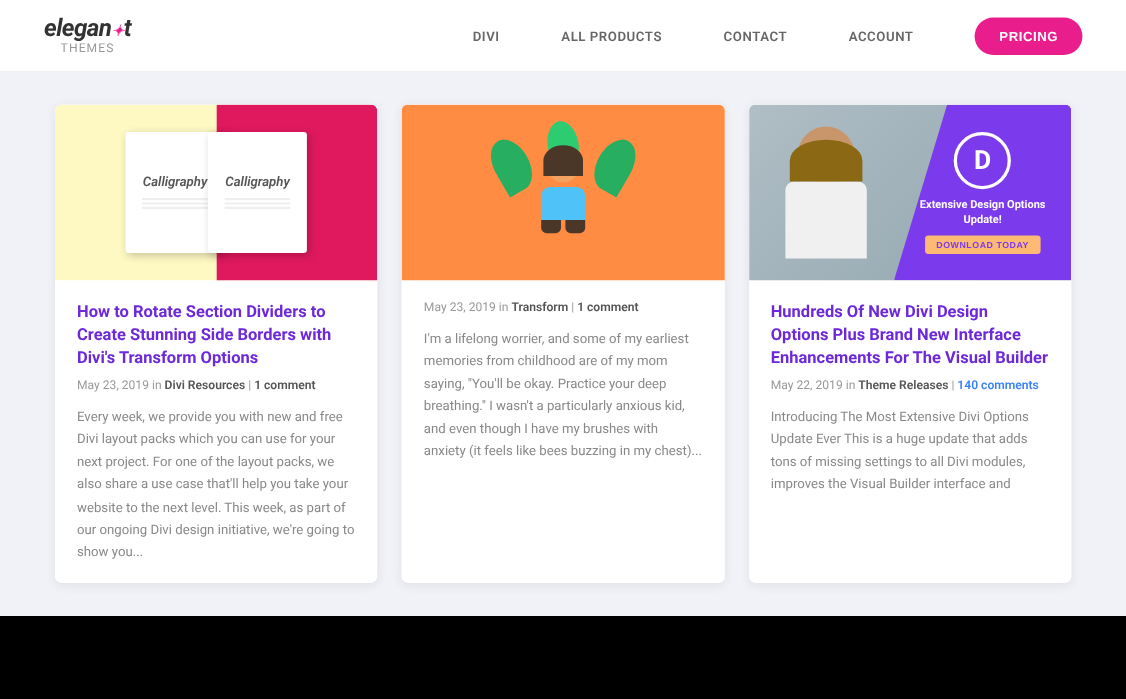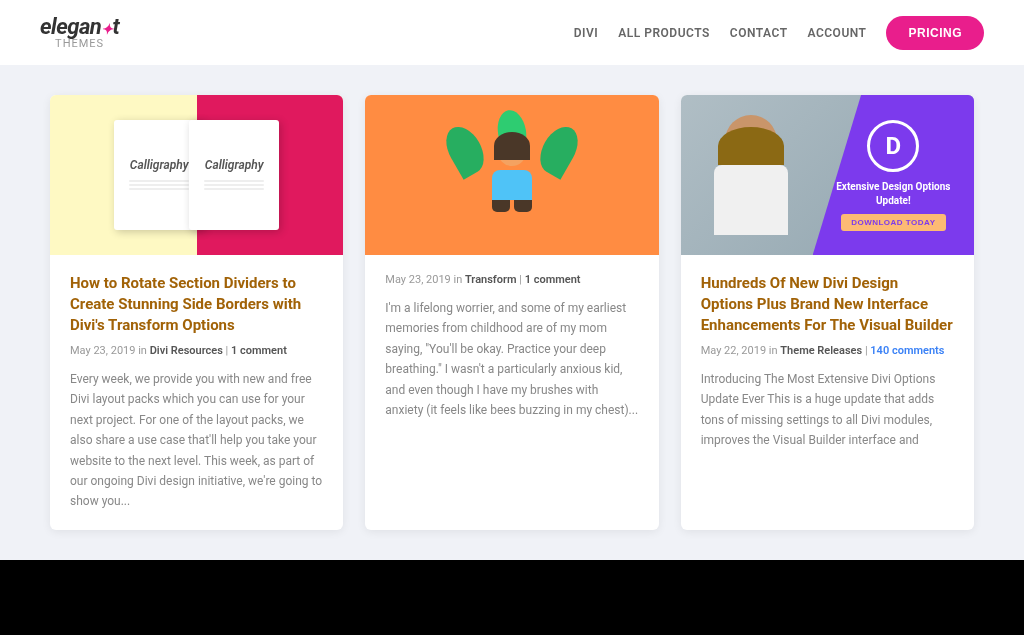--- a/index.html
+++ b/index.html
@@ -41,7 +41,7 @@
     .nav-links {
       display: flex;
       align-items: center;
-      gap: 20px;
+      gap: 56px;
     }
     .nav-link {
       font-size: 12px;

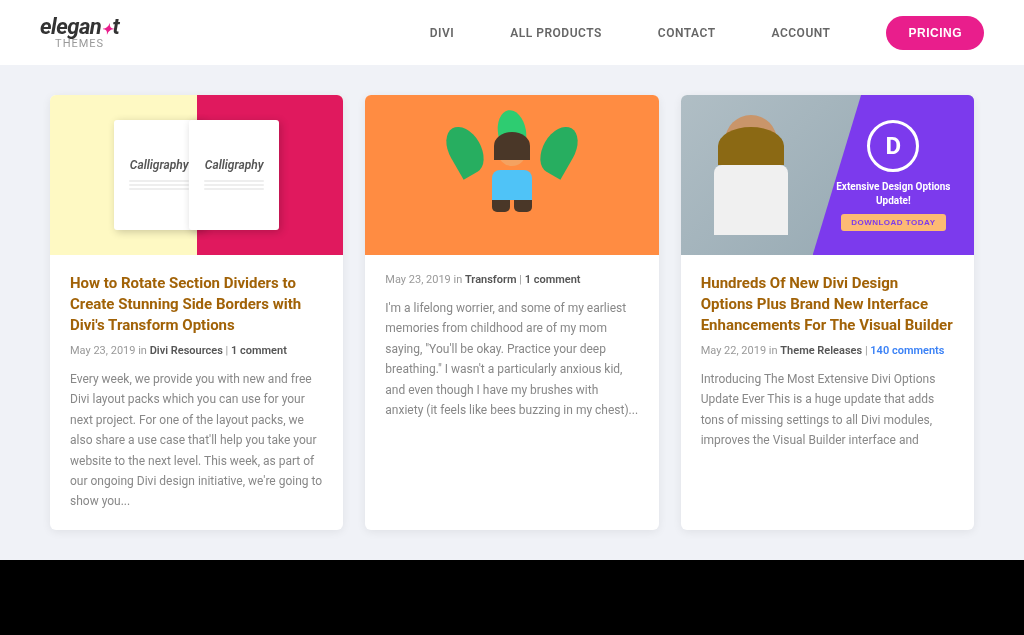--- a/index.html
+++ b/index.html
@@ -308,7 +308,7 @@
     .card-title {
       font-size: 15px;
       font-weight: 700;
-      color: #a16207;
+      color: #6d28d9;
       line-height: 1.4;
       margin-bottom: 8px;
     }

